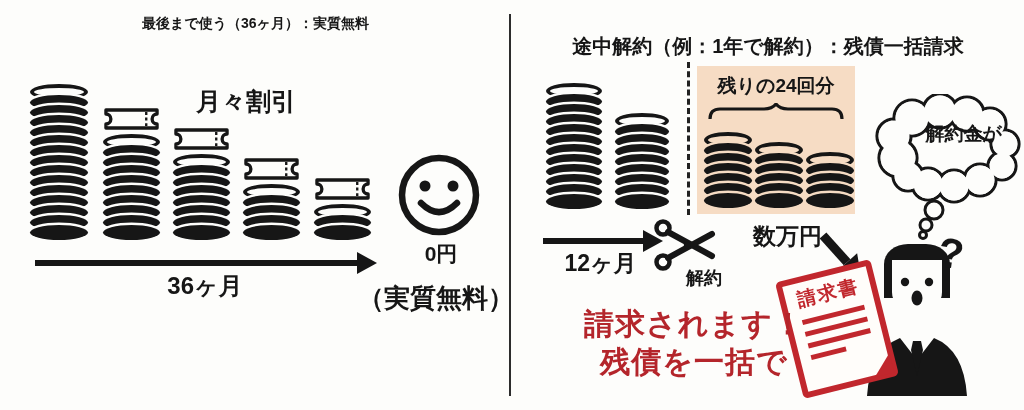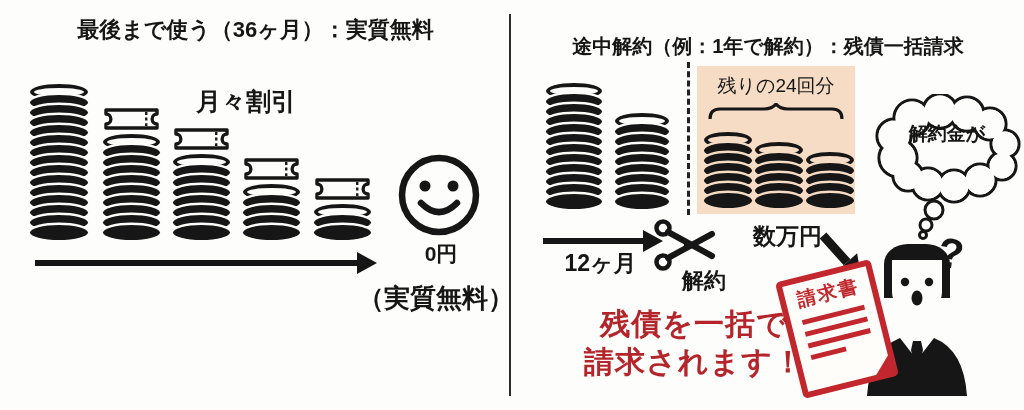--- a/index.html
+++ b/index.html
@@ -54,7 +54,7 @@
 
 <div id="canvas">
 
-  <div class="txt center" style="left:28px; top:15px; width:455px; font-size:22px;">最後まで使う（36ヶ月）：実質無料</div>
+  <div class="txt center" style="left:28px; top:15px; width:455px; font-size:14px;">最後まで使う（36ヶ月）：実質無料</div>
 
   <div class="txt" style="left:196px; top:85px; font-size:25px;">月々割引</div>
 

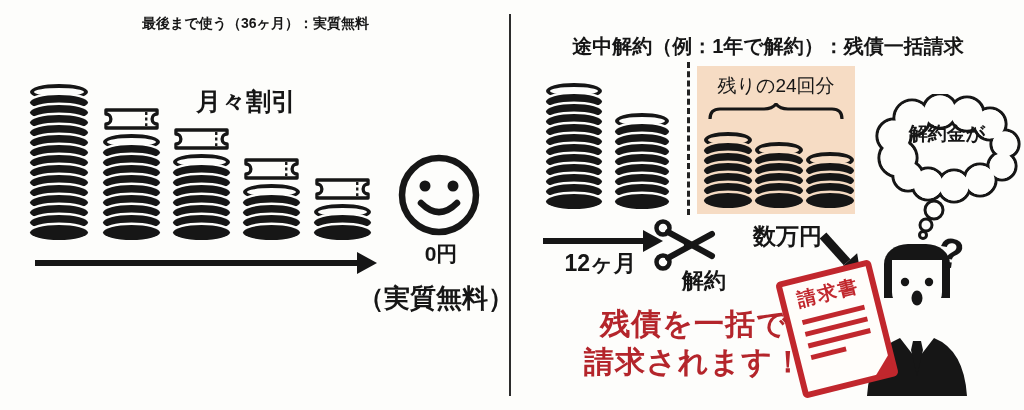--- a/index.html
+++ b/index.html
@@ -31,7 +31,7 @@
   .ticket{width:100%; height:24px; margin-bottom:3px; display:block;}
   
   .peach-box{position:absolute; left:697px; top:66px; width:158px; height:148px; background:var(--peach);}
-  .peach-label{position:absolute; left:0; top:7px; width:100%; text-align:center; font-weight:normal; font-size:19px;}
+  .peach-label{position:absolute; left:0; top:7px; width:100%; text-align:center; font-weight:bold; font-size:19px;}
   .brace{position:absolute; left:8px; top:37px; width:142px; height:16px;}
   
   .invoice{position:absolute; left:788px; top:269px; width:98px; height:120px; transform:rotate(-14deg);

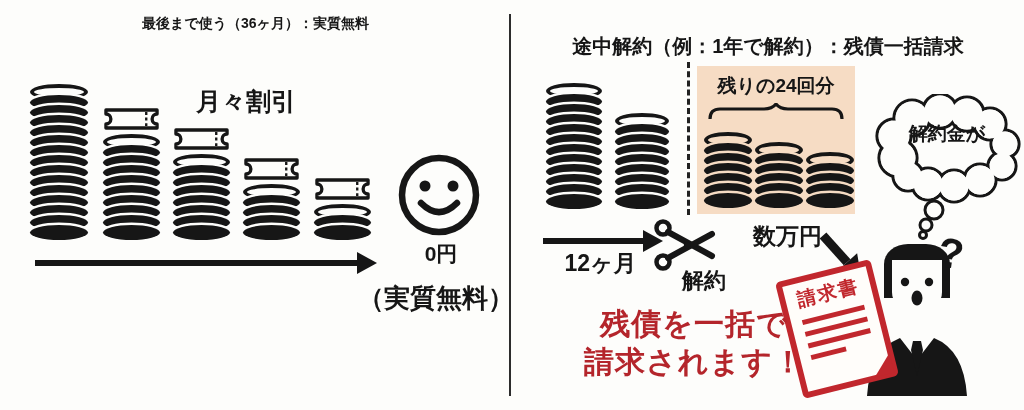--- a/index.html
+++ b/index.html
@@ -45,7 +45,7 @@
   .warning{position:absolute; left:566px; top:305px; width:256px; text-align:center;
     color:var(--red); font-weight:bold; font-size:30px; line-height:1.27; letter-spacing:1px;}
   .qmark{position:absolute; left:938px; top:230px; font-size:42px; font-weight:bold; transform:rotate(8deg);}
-  .thought-text{position:absolute; left:892px; top:121px; width:110px; text-align:center;
+  .thought-text{position:absolute; left:892px; top:121px; width:110px; text-align:right;
     font-weight:bold; font-size:19px; line-height:1.4;}
   svg{position:absolute; display:block;}
 </style>

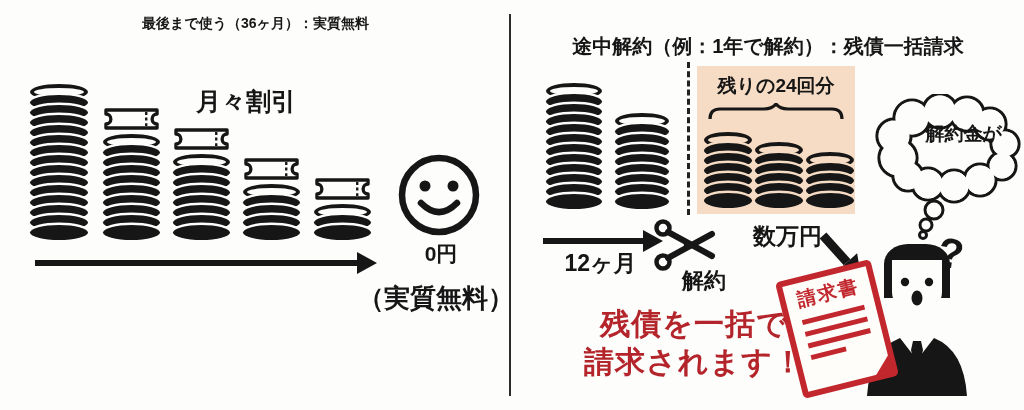--- a/index.html
+++ b/index.html
@@ -129,6 +129,7 @@
     </div>
 
   <div class="h-arrow" style="left:35px; top:260px; width:322px;"></div>
+  <div class="txt center" style="left:110px; top:270px; width:190px; font-size:24px;">36ヶ月</div>
 
   <svg style="left:396px; top:152px;" width="86" height="86" viewBox="0 0 86 86">
     <circle cx="43" cy="43" r="37" fill="none" stroke="#161616" stroke-width="6.5"></circle>

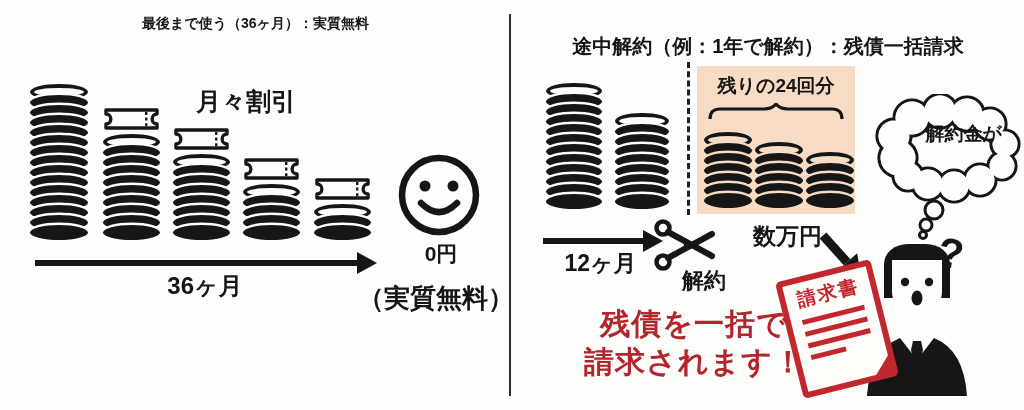--- a/index.html
+++ b/index.html
@@ -216,7 +216,7 @@
     <circle cx="9" cy="43" r="6.5" fill="none" stroke="#161616" stroke-width="4.5"></circle>
     <circle cx="33" cy="26" r="3.2" fill="#161616"></circle>
   </svg>
-  <div class="txt center" style="left:672px; top:266px; width:64px; font-size:22px;">解約</div>
+  <div class="txt center" style="left:672px; top:266px; width:64px; font-size:18px;">解約</div>
 
   <div class="txt" style="left:753px; top:221px; font-size:23px;font-family:Liberation Mono, monospace;">数万円</div>
 

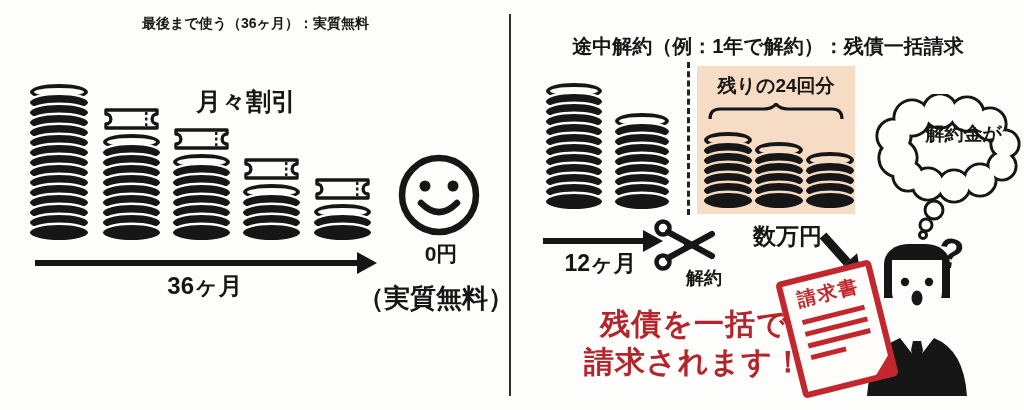--- a/index.html
+++ b/index.html
@@ -282,8 +282,8 @@
   </div>
 
   <div class="warning">
+    <div>請求されます！</div>
     <div>残債を一括で</div>
-    <div>請求されます！</div>
   </div>
 
 </div>

